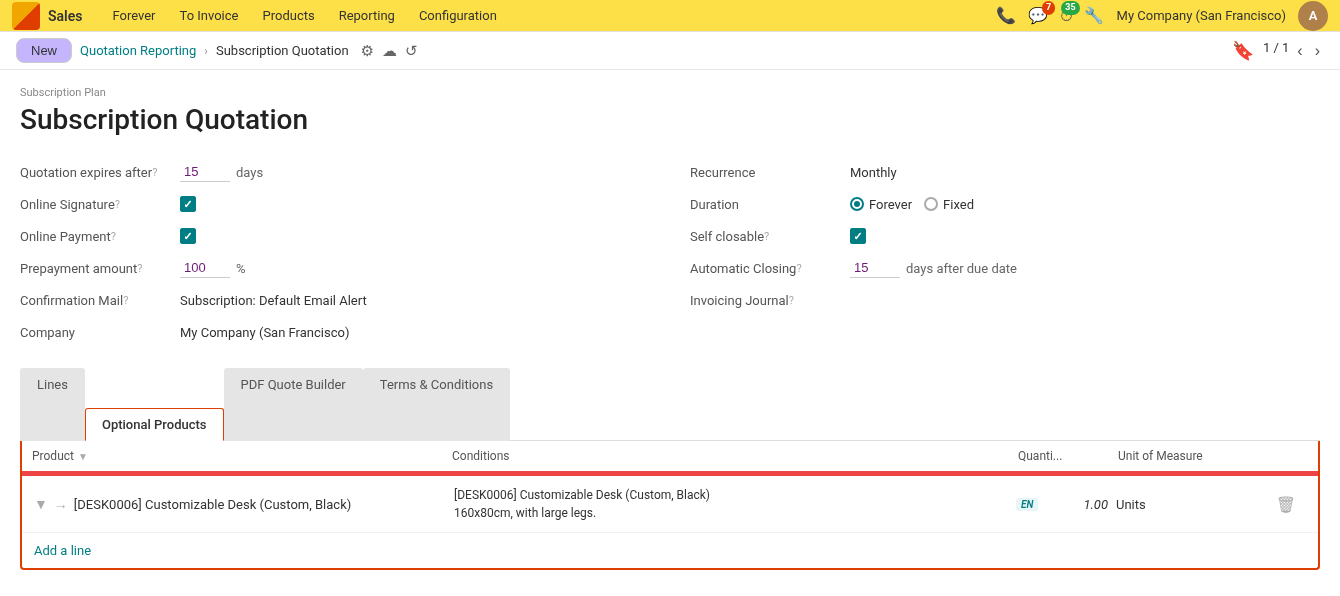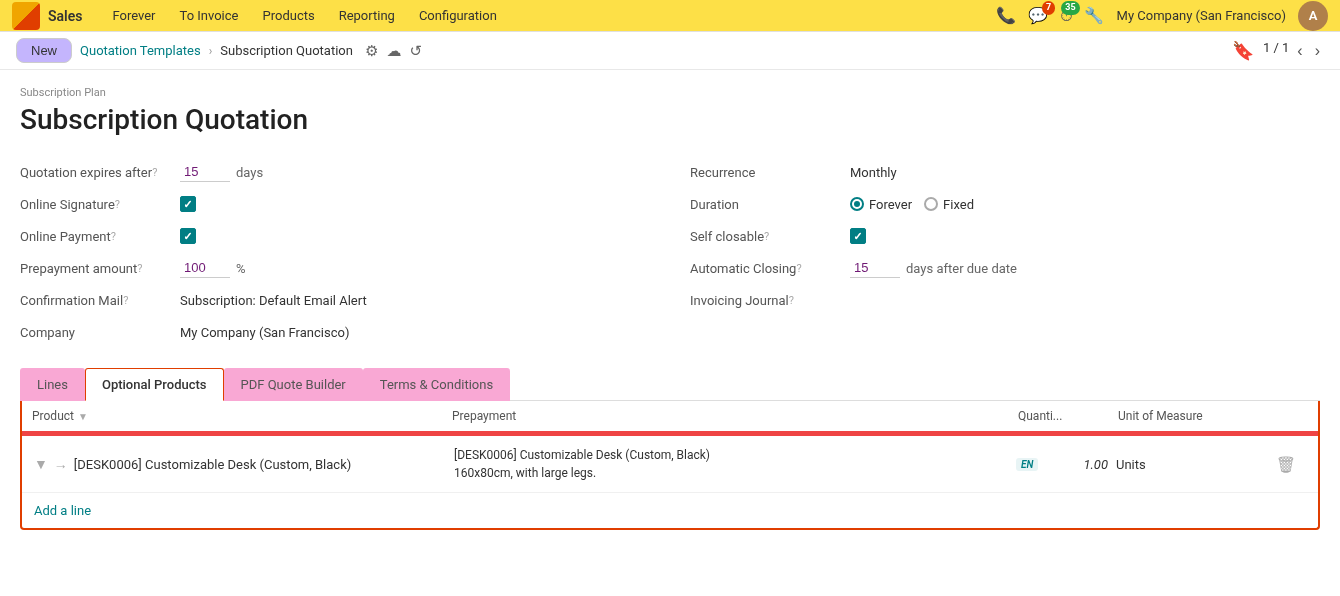--- a/index.html
+++ b/index.html
@@ -173,7 +173,7 @@
 
 <div class="breadcrumb-bar">
   <button class="btn-new">New</button>
-  <a class="breadcrumb-link" href="#">Quotation Templates</a>
+  <a class="breadcrumb-link" href="#">Quotation Reporting</a>
   <span class="breadcrumb-sep">›</span>
   <span class="breadcrumb-current">Subscription Quotation</span>
   <div class="breadcrumb-icons">

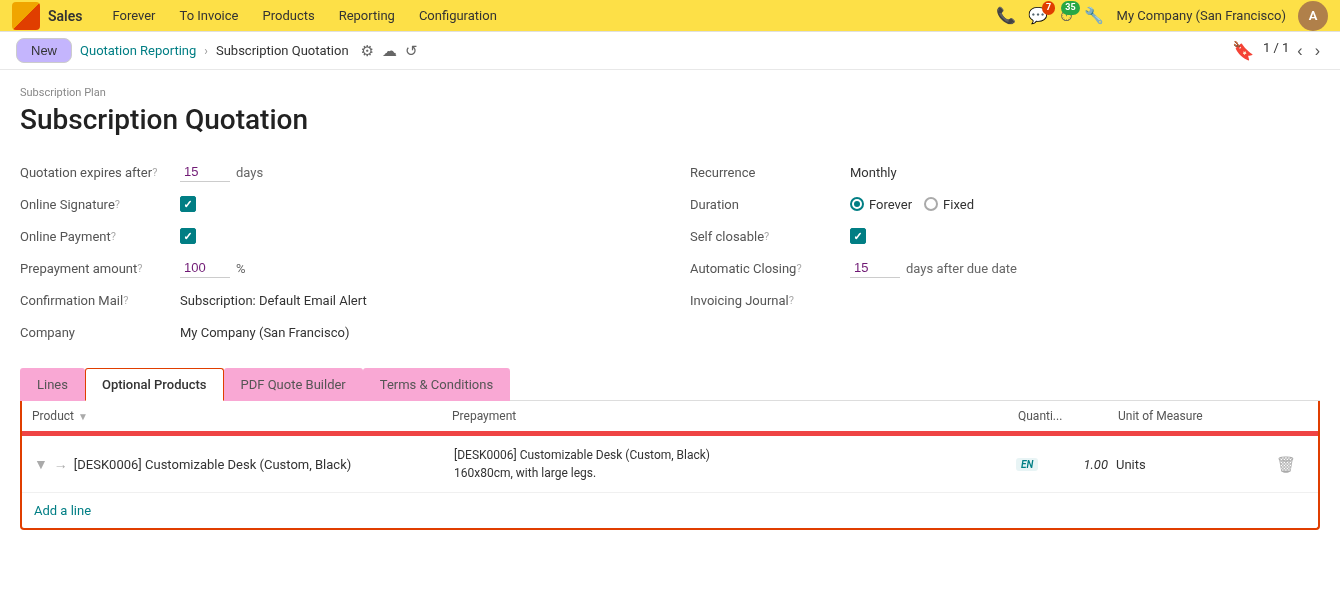--- a/index.html
+++ b/index.html
@@ -104,7 +104,7 @@
     .tab-item {
       padding: 8px 16px; font-size: 13px; cursor: pointer; color: #555;
       border: 1px solid transparent; border-bottom: none; border-radius: 3px 3px 0 0;
-      margin-bottom: -1px; background: #f9a8d4;
+      margin-bottom: -1px; background: #e5e5e5;
     }
     .tab-item.active {
       border-color: #e03e00; color: #333; font-weight: 500;

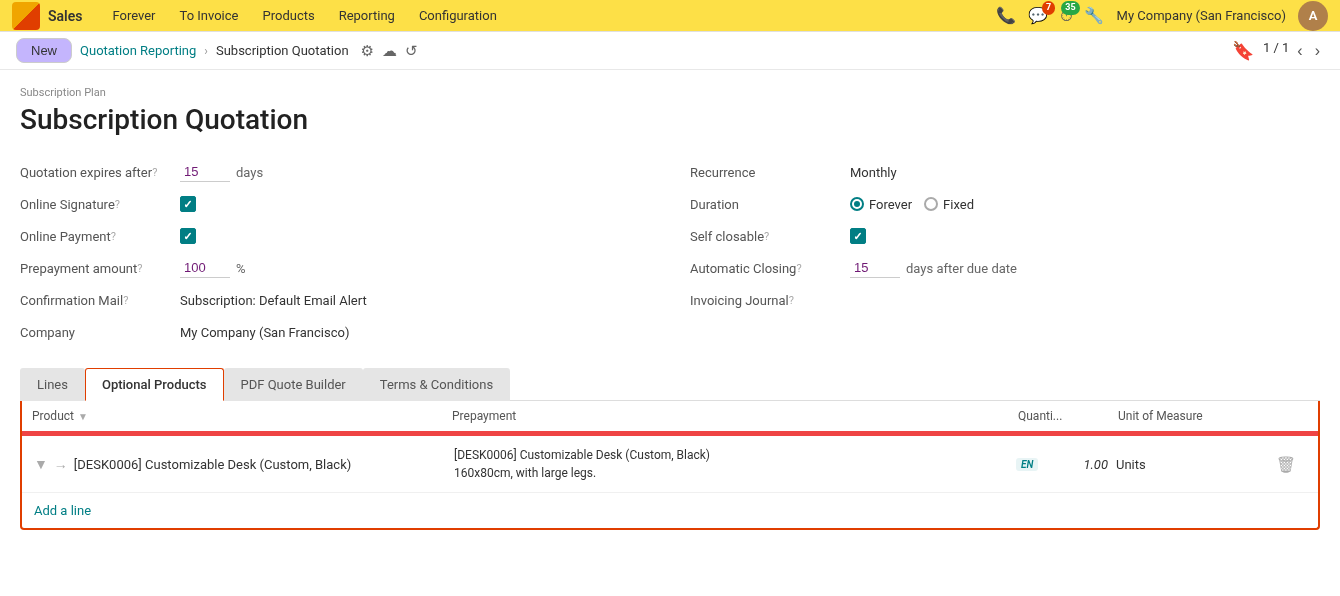--- a/index.html
+++ b/index.html
@@ -108,7 +108,7 @@
     }
     .tab-item.active {
       border-color: #e03e00; color: #333; font-weight: 500;
-      border-bottom: 1px solid #fff; background: #fff;
+      border-bottom: 1px solid #fff; background: #fff; margin-top: 40px;
     }
 
     

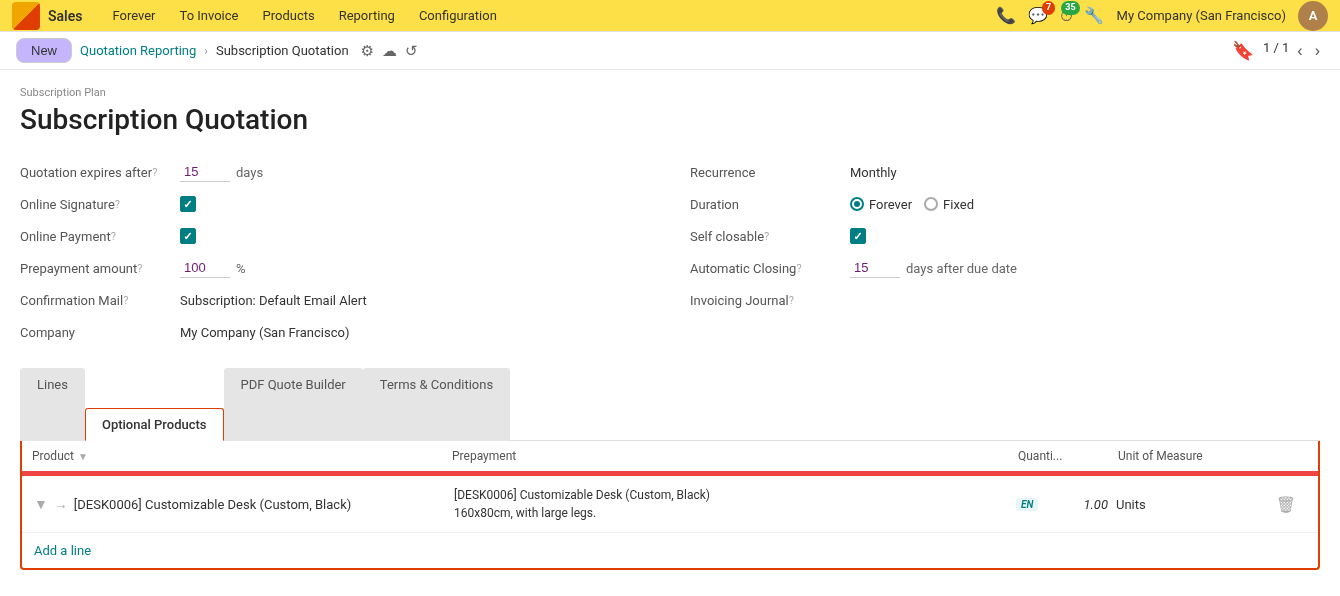--- a/index.html
+++ b/index.html
@@ -322,7 +322,7 @@
         <span>Product</span>
         <span class="sort-icon">▼</span>
       </div>
-      <div>Prepayment</div>
+      <div>Conditions</div>
       <div>Quanti...</div>
       <div>Unit of Measure</div>
       <div></div>

